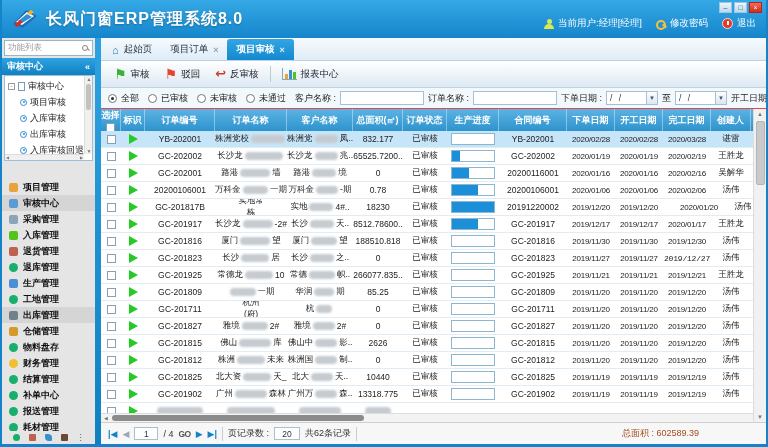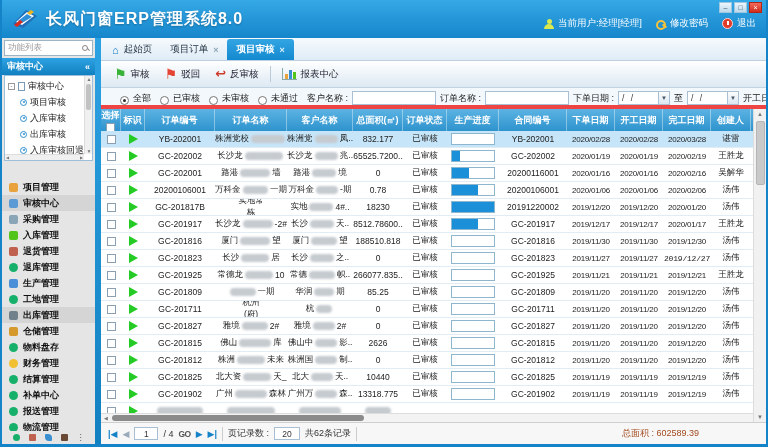--- a/index.html
+++ b/index.html
@@ -75,7 +75,7 @@
   .chart-ic i{display:block;width:3px}
   .vsep{width:1px;height:16px;background:#b9cad8}
 
-  .filterbar{height:21px;flex:none;display:flex;align-items:flex-end;gap:4px;padding:0 19px;background:#f3f8fc;border-bottom:4px solid #ef4444;font-size:9px;color:#222;white-space:nowrap;overflow:hidden}
+  .filterbar{height:21px;flex:none;display:flex;align-items:center;gap:4px;padding:0 7px;background:#f3f8fc;border-bottom:1px solid #ef4444;font-size:9px;color:#222;white-space:nowrap;overflow:hidden}
   .radio{width:9px;height:9px;border:1px solid #777;border-radius:50%;background:#fff;position:relative;flex:none}
   .radio.on::after{content:"";position:absolute;inset:2px;background:#2b2b2b;border-radius:50%}
   .rlabel{margin-right:5px}

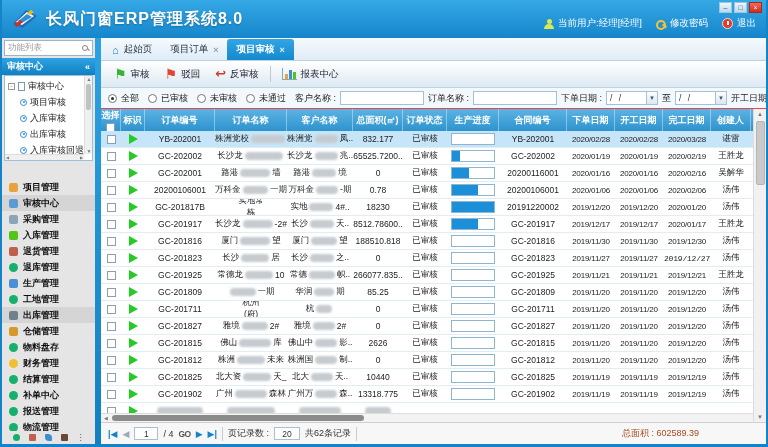--- a/index.html
+++ b/index.html
@@ -611,7 +611,7 @@
                 <div class="td" style="width: 48px;">
                   <span class="dt">2019/12/20</span>
                 </div>
-                <div class="td" style="width: 48px;">
+                <div class="td" style="width: 48px; margin-left: 12px;">
                   <span class="dt">2020/01/20</span>
                 </div>
                 <div class="td" style="width: 40px;">

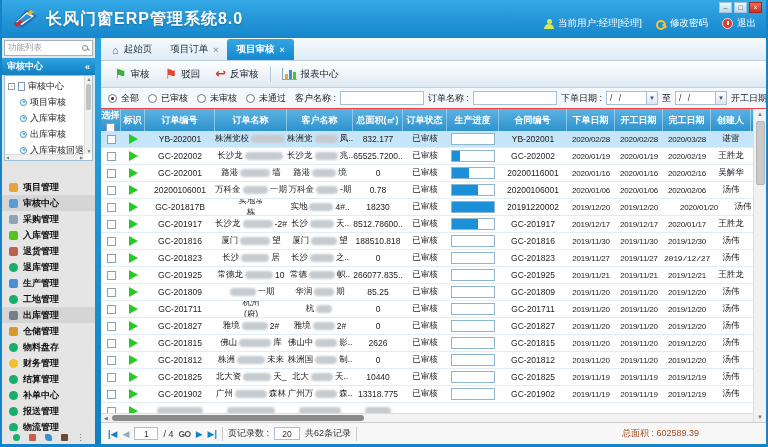--- a/index.html
+++ b/index.html
@@ -259,10 +259,6 @@
           </div>
           <div class="mod">
             <span class="mod-ic " style="background: rgb(23, 176, 107);"></span>
-            <span>物流管理</span>
-          </div>
-          <div class="mod">
-            <span class="mod-ic " style="background: rgb(23, 176, 107);"></span>
             <span>耗材管理</span>
           </div>
         </div>

